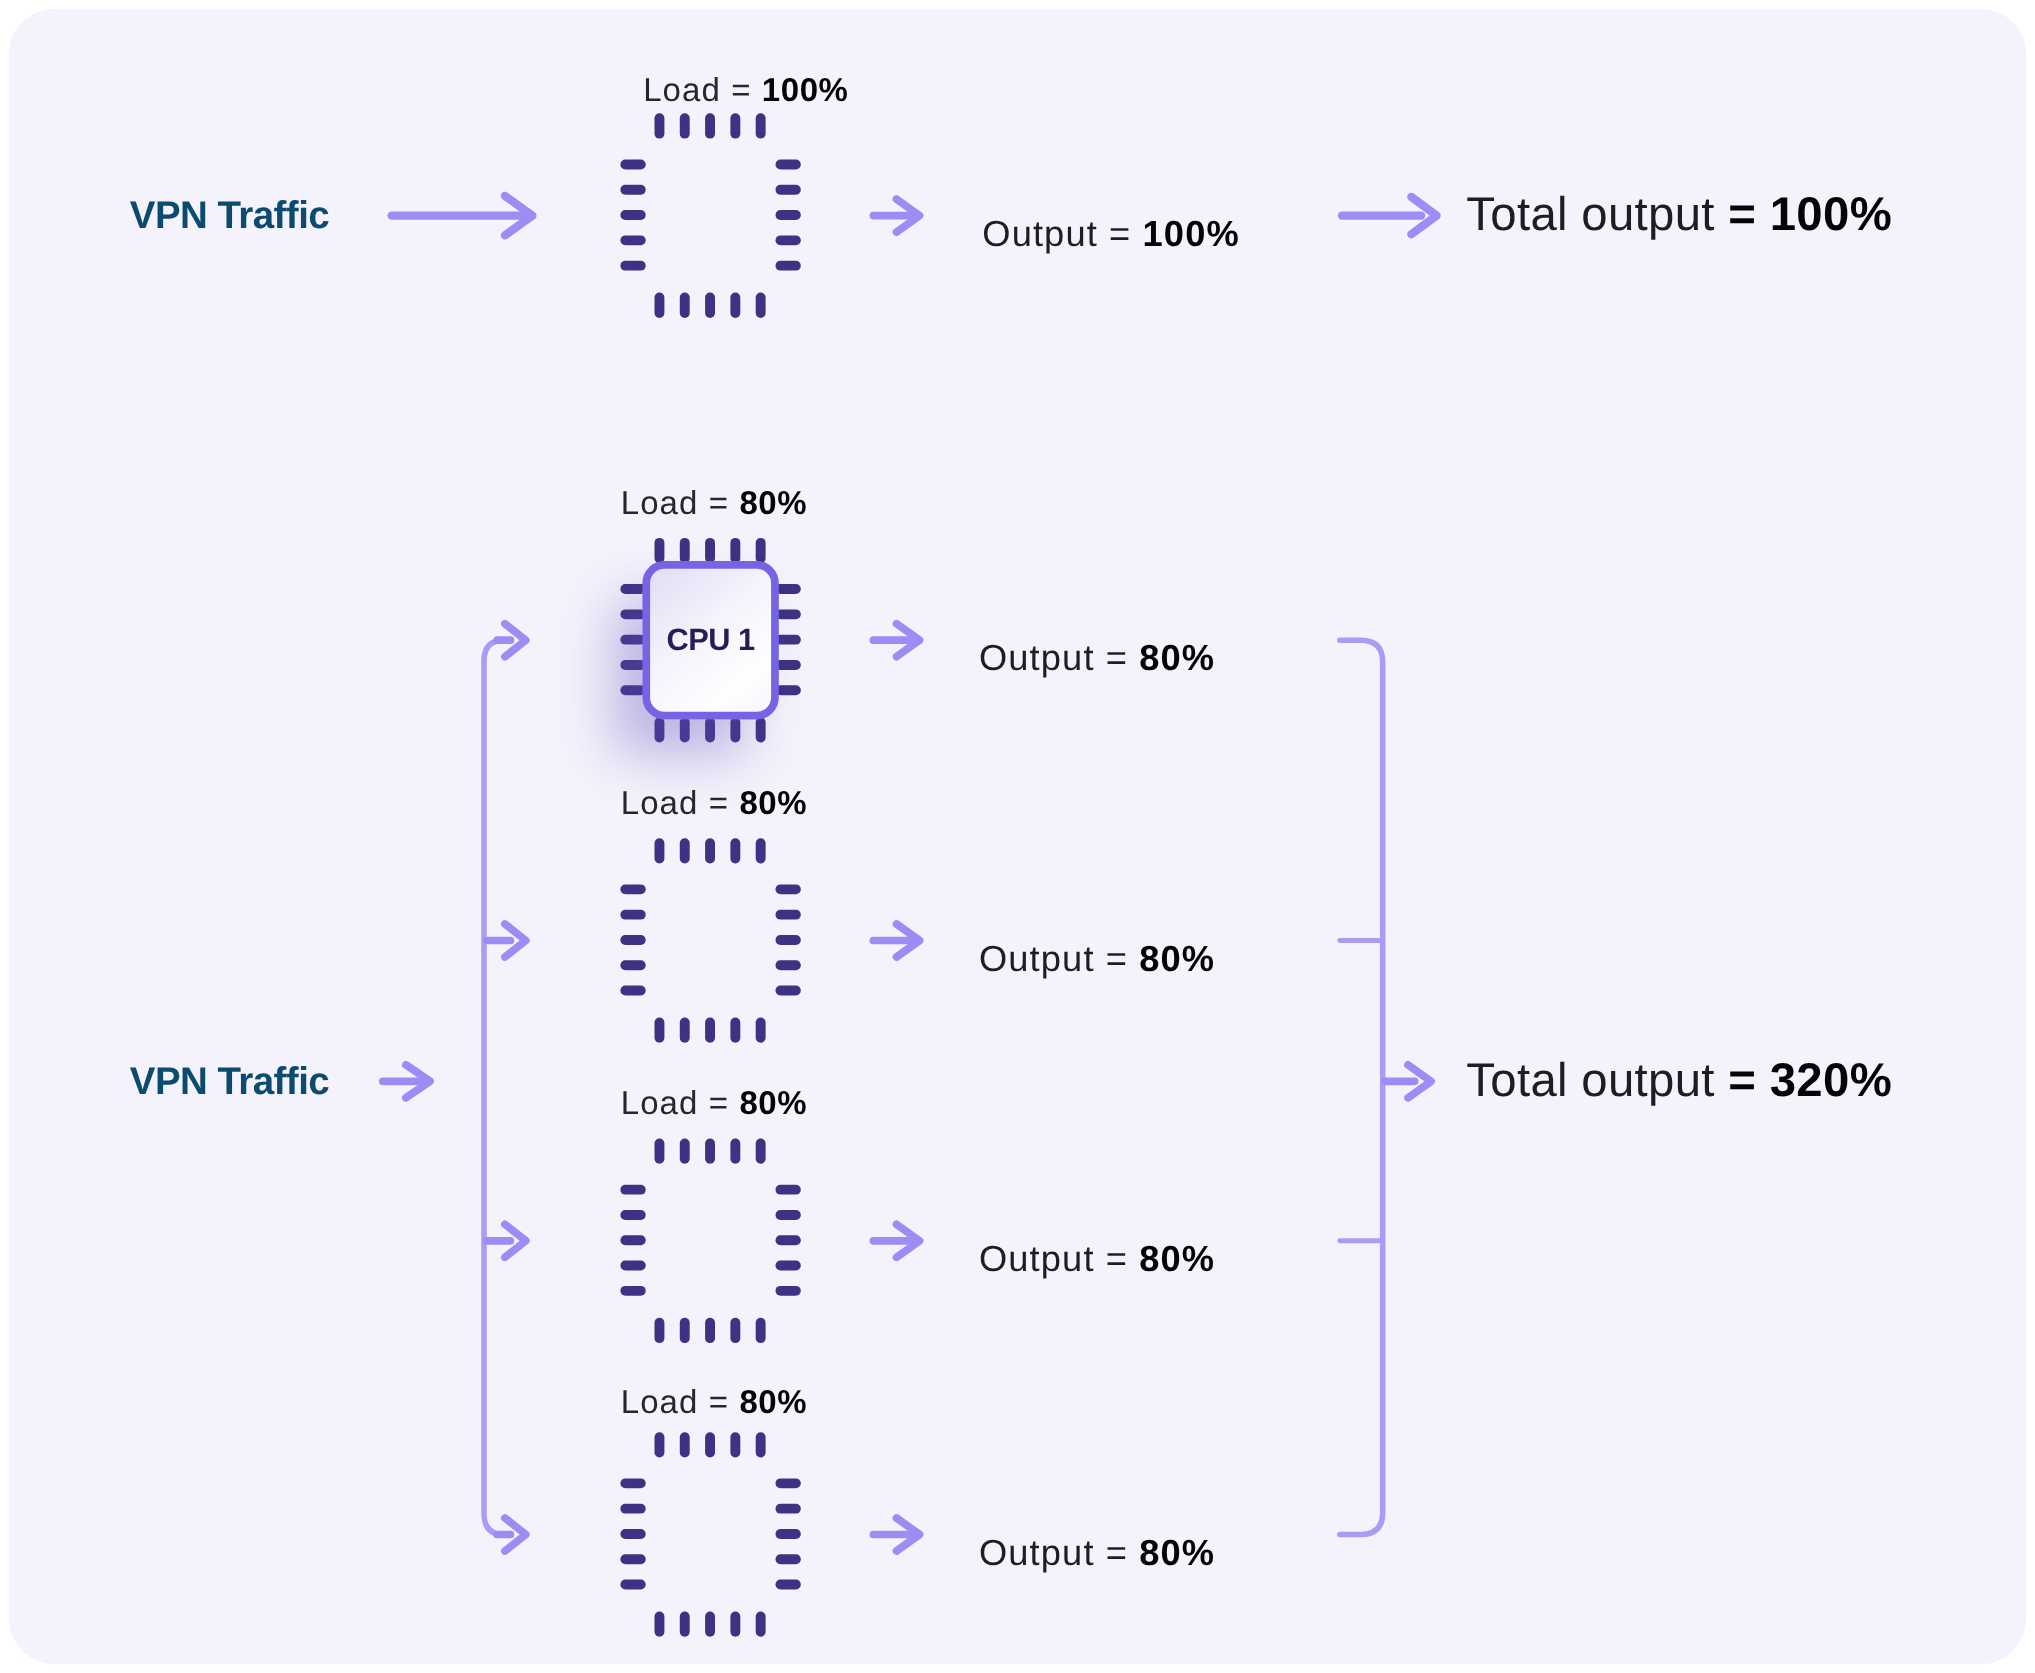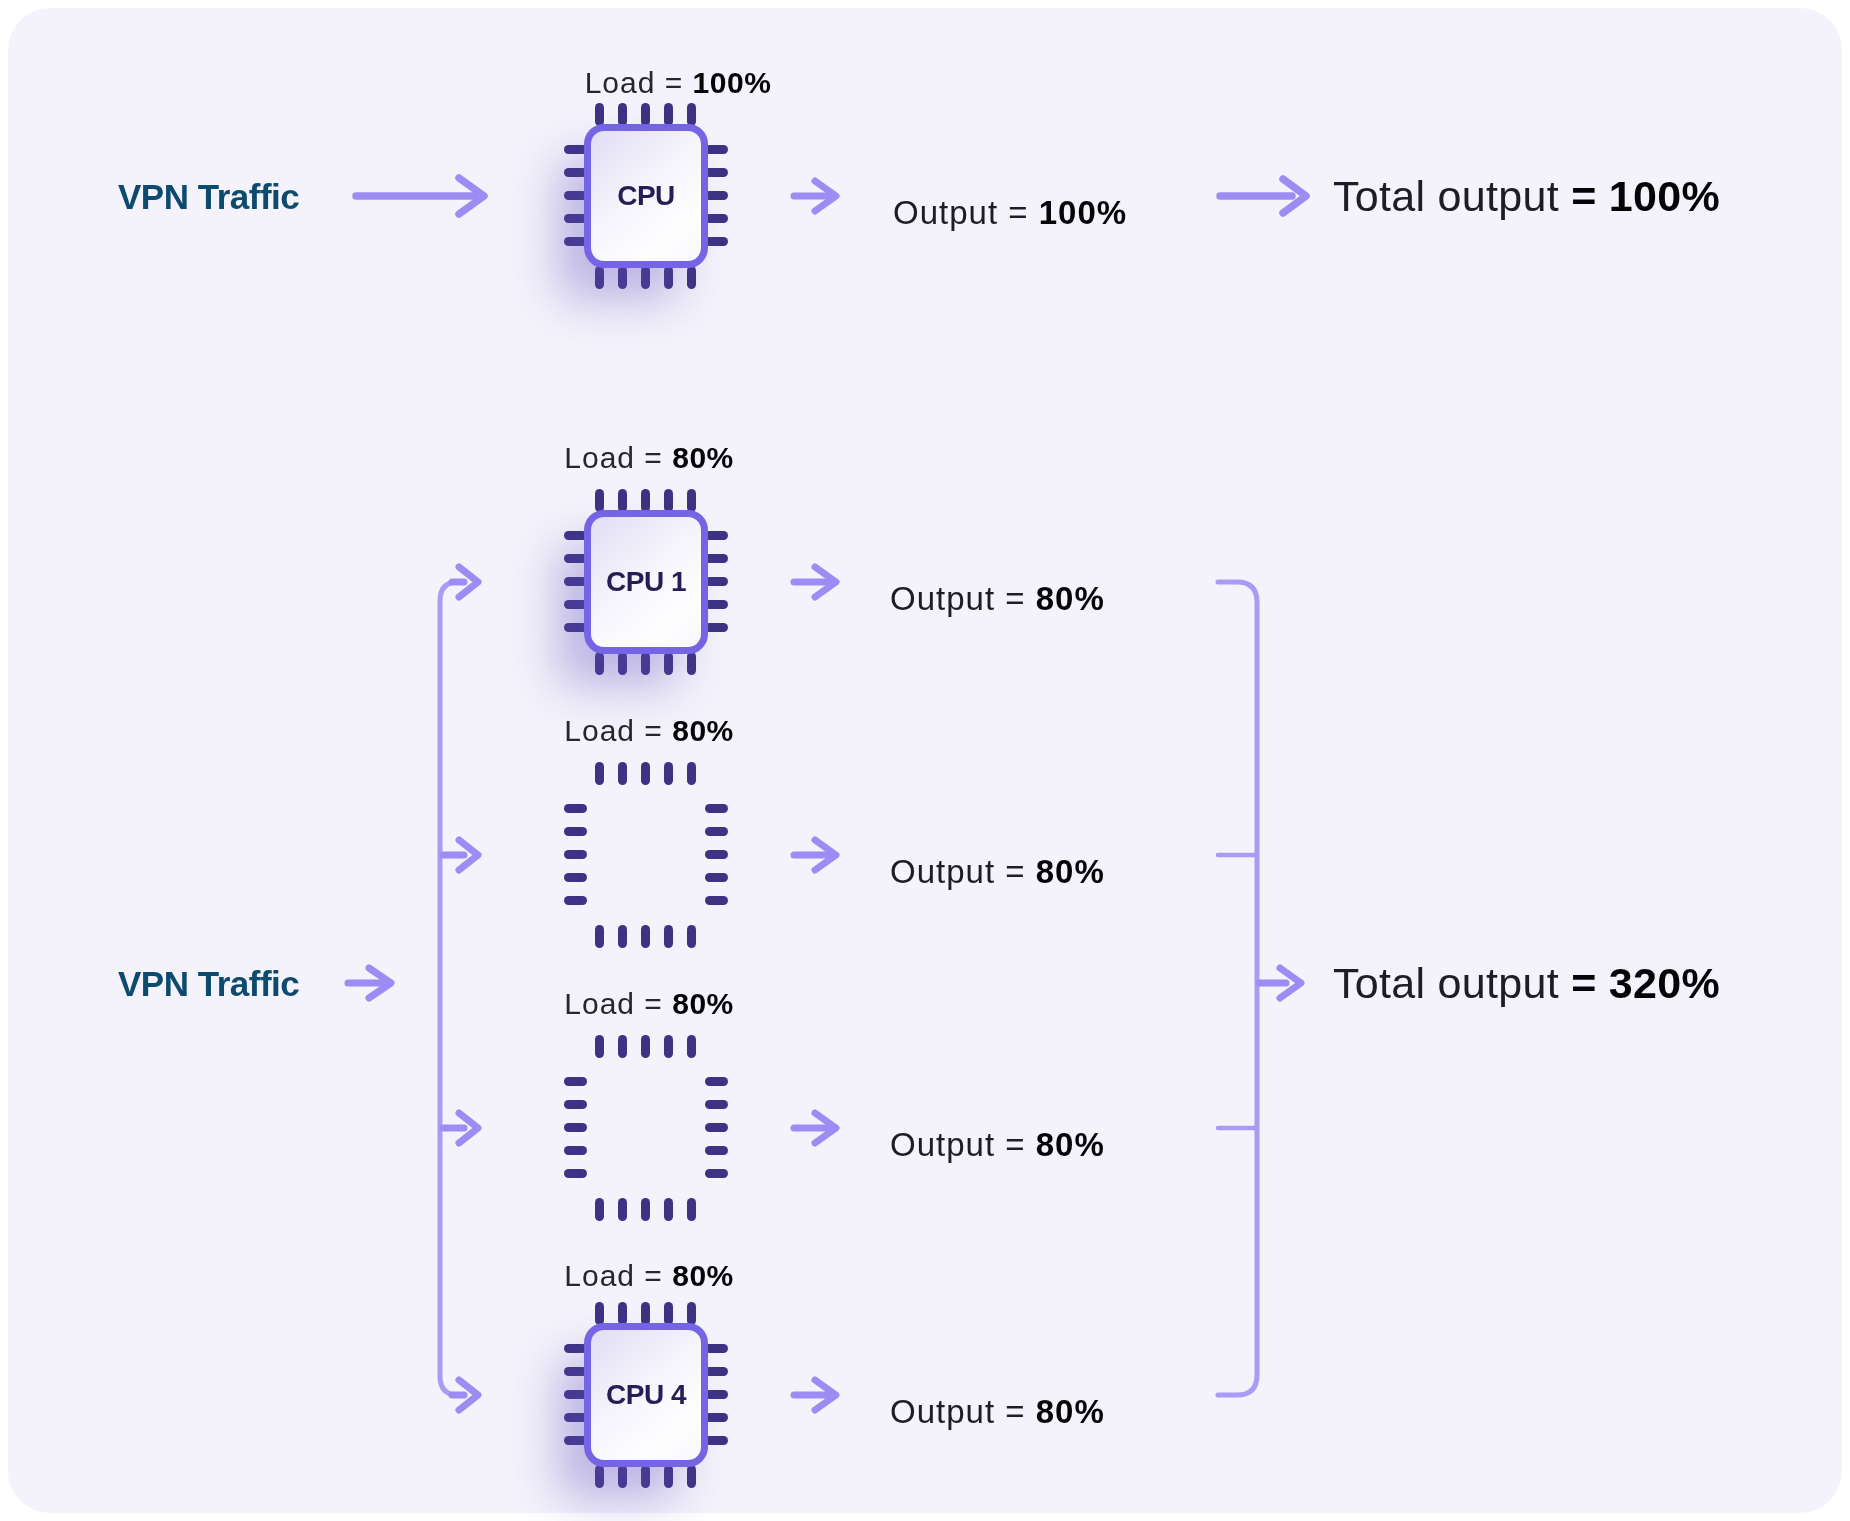--- a/index.html
+++ b/index.html
@@ -142,9 +142,6 @@
     <div class="pin h pr ph3"></div>
     <div class="pin h pr ph4"></div>
     <div class="pin h pr ph5"></div>
-    <div class="body">
-        <span>CPU</span>
-      </div>
   </div>
 
   <div class="txt outlbl" style="left:893px;top:196px;"><span>Output = </span><b>100%</b></div>

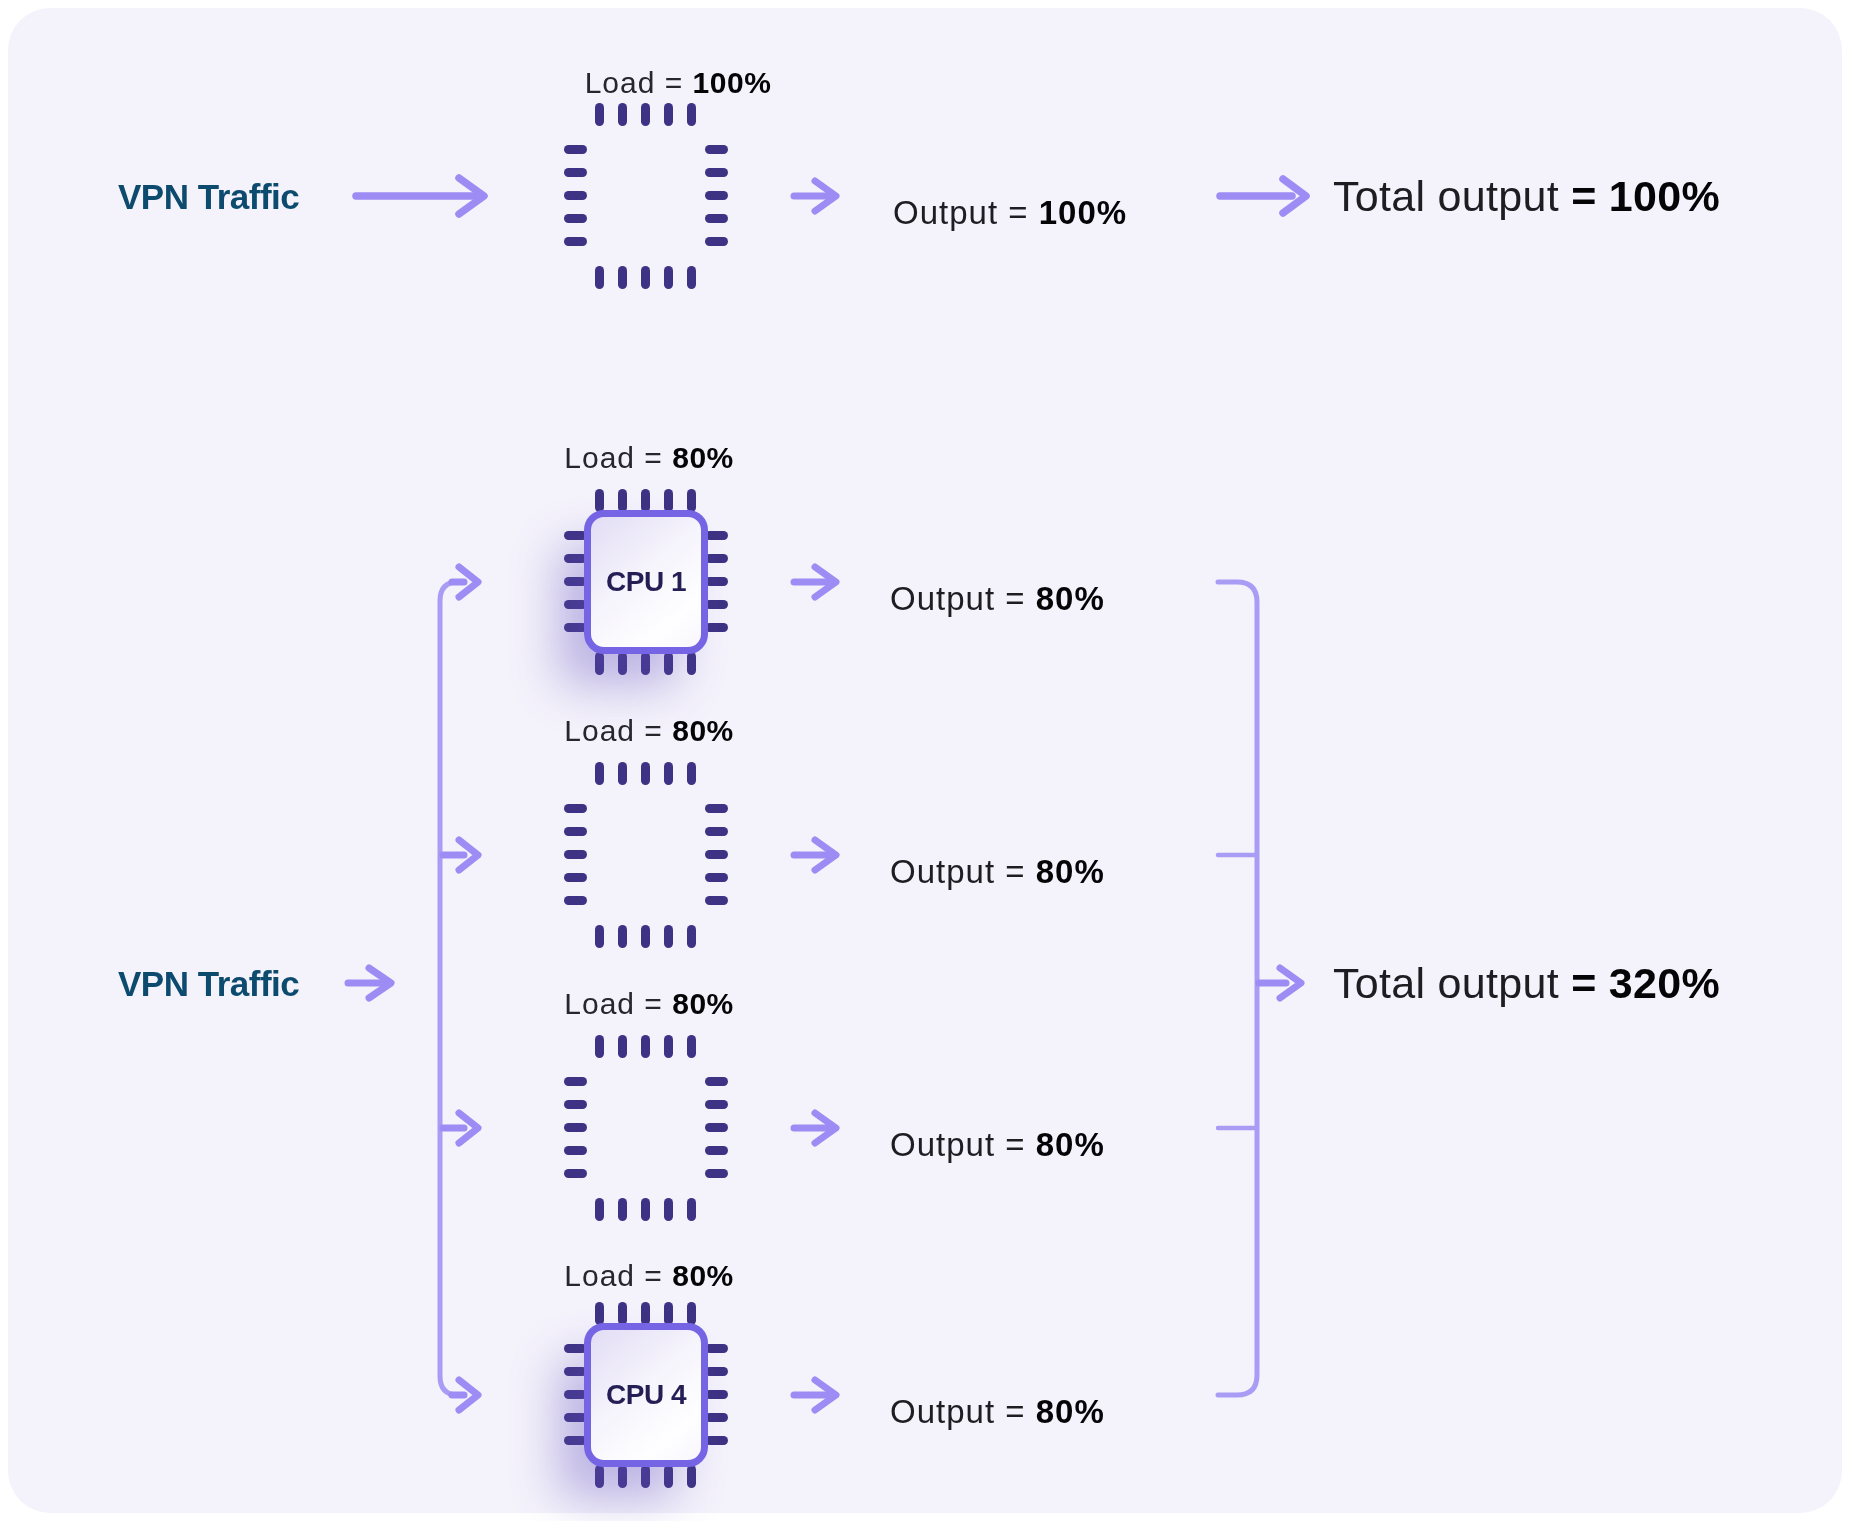--- a/index.html
+++ b/index.html
@@ -250,9 +250,6 @@
     <div class="pin h pr ph3"></div>
     <div class="pin h pr ph4"></div>
     <div class="pin h pr ph5"></div>
-    <div class="body">
-        <span>CPU 4</span>
-      </div>
   </div>
   <div class="txt outlbl" style="left:890px;top:1395px;"><span>Output = </span><b>80%</b></div>
 

